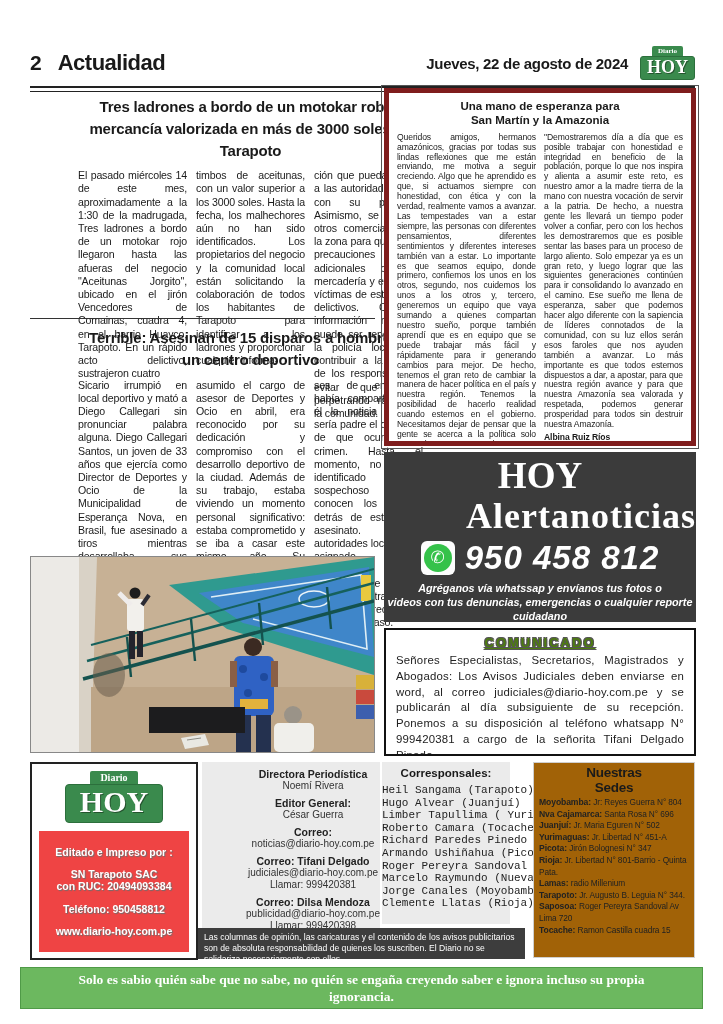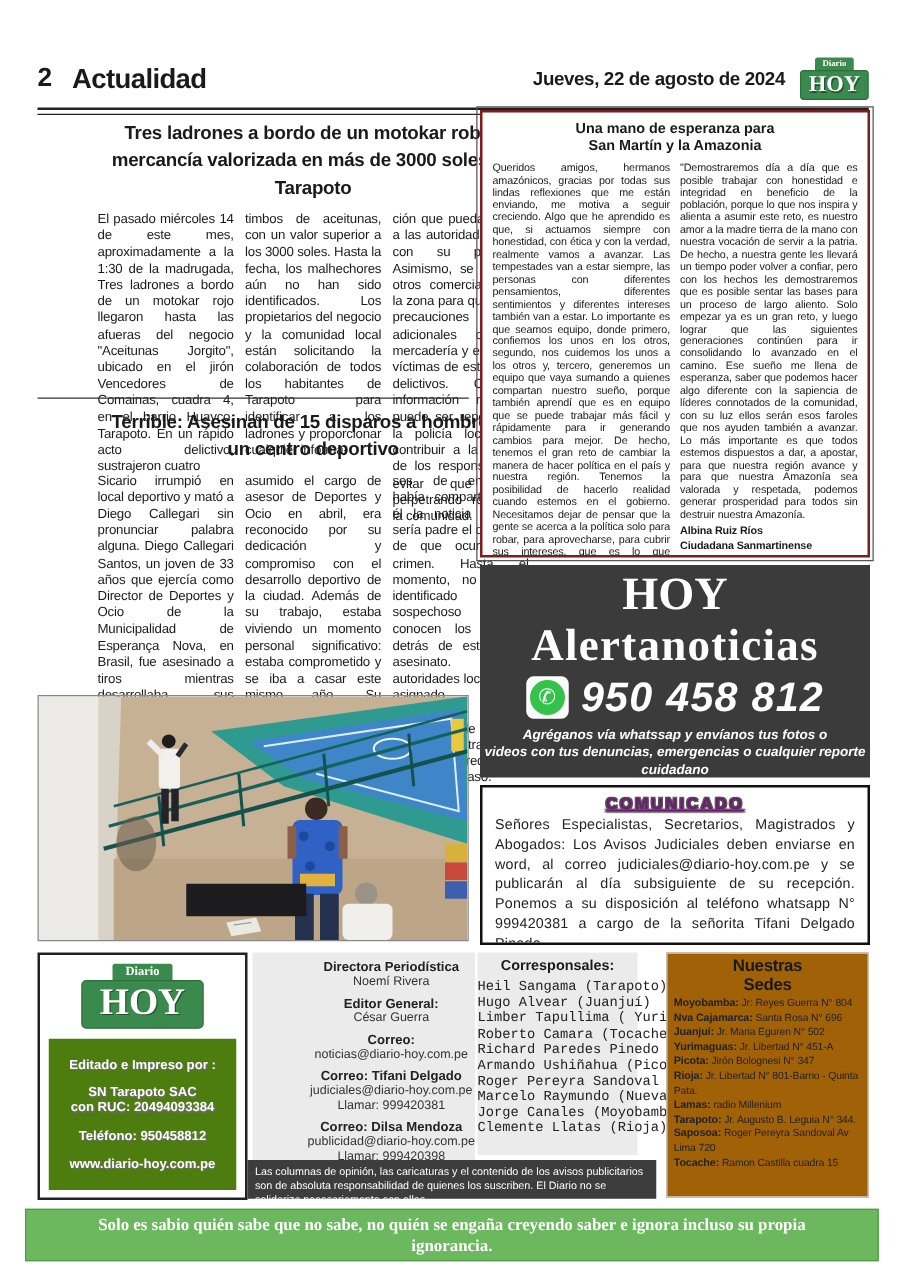--- a/index.html
+++ b/index.html
@@ -29,7 +29,7 @@
   .photo-wrap svg { display:block; }
 
   
-  .opinion-box { position:absolute; left:384px; top:88px; width:312px; height:358px; border:2px solid #7f1d1d; outline:1px solid #555; outline-offset:2px; background:#fff; padding:6px 8px; overflow:hidden; }
+  .opinion-box { position:absolute; left:384px; top:88px; width:312px; height:358px; border:5px solid #7f1d1d; outline:1px solid #555; outline-offset:2px; background:#fff; padding:6px 8px; overflow:hidden; }
   .opinion-title { text-align:center; font-weight:bold; font-size:11.5px; line-height:1.25; padding-bottom:5px; }
   .opinion-cols { display:flex; gap:8px; }
   .opinion-col { flex:1; font-size:8.6px; line-height:9.9px; text-align:justify; letter-spacing:-0.1px; }

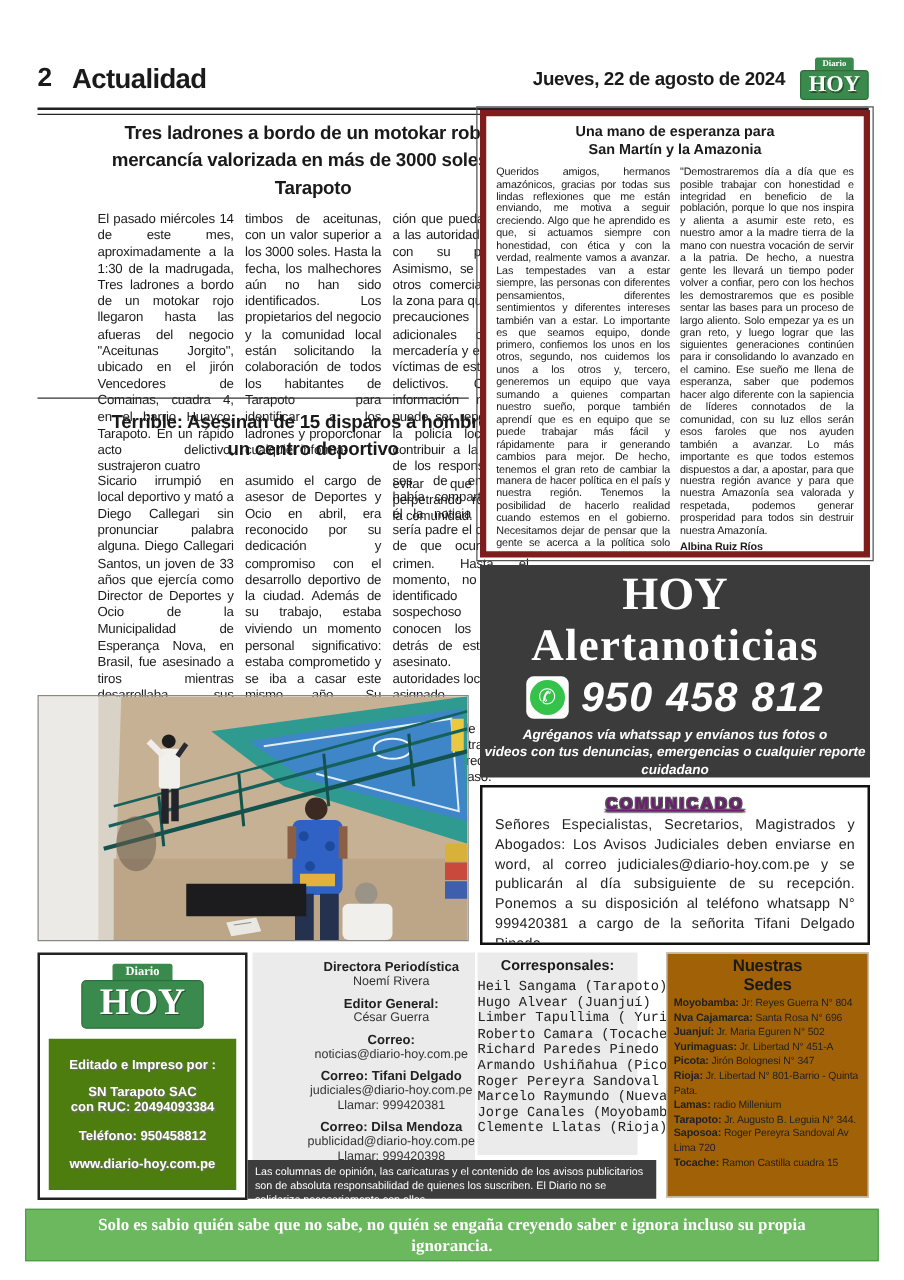--- a/index.html
+++ b/index.html
@@ -38,7 +38,7 @@
   
   .alert-box { position:absolute; left:384px; top:452px; width:312px; height:170px; background:#3b3b3b; color:#fff; text-align:center; padding-top:4px; overflow:hidden; }
   .alert-hoy { font-family:"Liberation Serif", serif; font-weight:bold; font-size:37px; line-height:40px; }
-  .alert-name { font-family:"Liberation Serif", serif; font-weight:bold; font-size:36px; line-height:40px; letter-spacing:1px; }
+  .alert-name { font-family:"Liberation Serif", serif; font-weight:bold; font-size:36px; line-height:40px; letter-spacing:1px;text-align:right; }
   .alert-phone-row { display:flex; align-items:center; justify-content:center; gap:10px; margin-top:3px; }
   .wa-badge { width:34px; height:34px; background:#fdfdfd; border-radius:6px; display:flex; align-items:center; justify-content:center; }
   .wa-circle { width:28px; height:28px; background:#35c24a; border-radius:50%; color:#fff; font-size:17px; line-height:28px; text-align:center; }

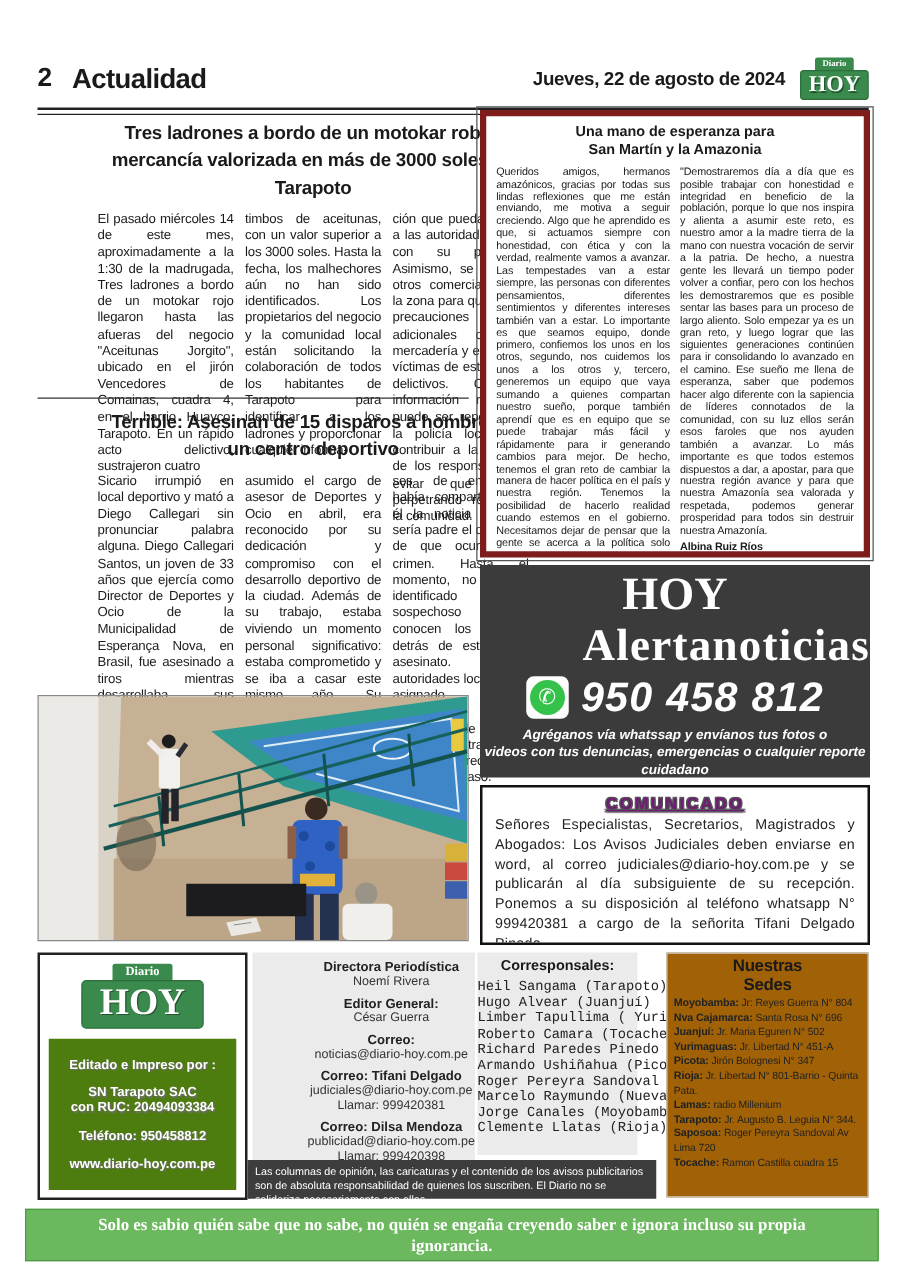--- a/index.html
+++ b/index.html
@@ -47,7 +47,7 @@
 
   
   .comunicado-box { position:absolute; left:384px; top:628px; width:312px; height:128px; border:2px solid #111; background:#fff; padding:5px 10px; overflow:hidden; }
-  .comunicado-title { text-align:center; font-weight:bold; font-size:13px; letter-spacing:2px; color:#701a75; text-shadow:-1px -1px 0 #555,1px -1px 0 #555,-1px 1px 0 #555,1px 1px 0 #555; text-decoration:underline; margin-bottom:3px; }
+  .comunicado-title { text-align:center; font-weight:bold; font-size:13px; letter-spacing:2px; color:#4d7c0f; text-shadow:-1px -1px 0 #555,1px -1px 0 #555,-1px 1px 0 #555,1px 1px 0 #555; text-decoration:underline; margin-bottom:3px; }
   .comunicado-body { font-size:11.4px; line-height:15.8px; text-align:justify; color:#222; letter-spacing:0.2px; }
 
   

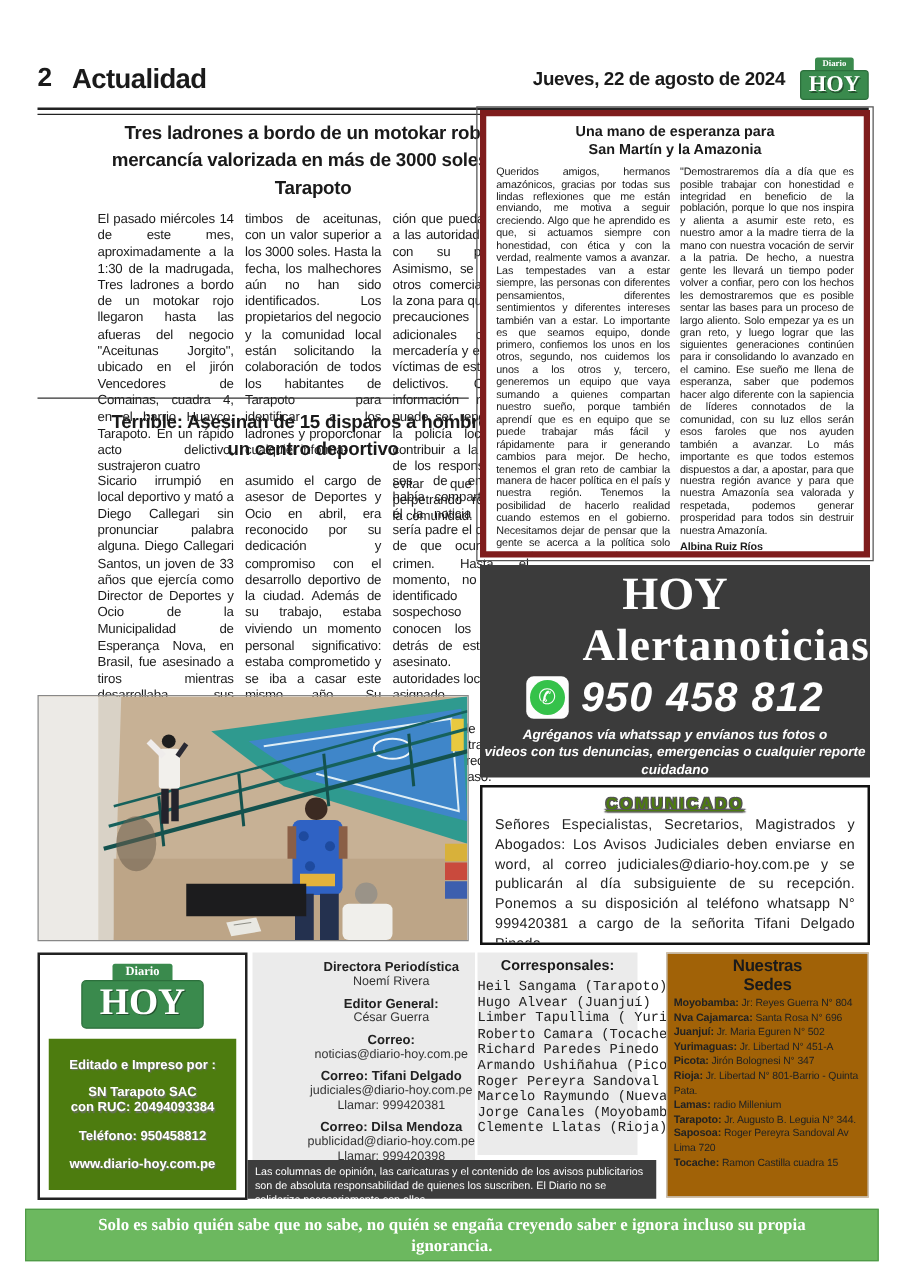--- a/index.html
+++ b/index.html
@@ -54,7 +54,7 @@
   .publisher-box { position:absolute; left:30px; top:762px; width:168px; height:198px; border:2px solid #222; background:#fff; display:flex; flex-direction:column; align-items:center; padding-top:7px; }
   .publisher-box .logo-tab { font-size:10px; padding:1px 10px; }
   .publisher-box .logo-main { font-size:30px; line-height:34px; padding:0 14px 3px 14px; border-radius:4px; }
-  .publisher-gray { margin-top:8px; width:150px; flex:1; margin-bottom:6px; background:#4d7c0f; color:#fff; font-weight:bold; font-size:10.5px; text-align:center; display:flex; flex-direction:column; justify-content:space-evenly; padding:4px; text-shadow:1px 1px 1px #6e6e6e; }
+  .publisher-gray { margin-top:8px; width:150px; flex:1; margin-bottom:6px; background:#ef4444; color:#fff; font-weight:bold; font-size:10.5px; text-align:center; display:flex; flex-direction:column; justify-content:space-evenly; padding:4px; text-shadow:1px 1px 1px #6e6e6e; }
 
   .staff-panel { position:absolute; left:202px; top:762px; width:178px; height:196px; background:#ebebeb; text-align:center; padding-top:6px; font-size:10px;padding-left:44px; }
   .staff-entry { margin-bottom:5px; }

